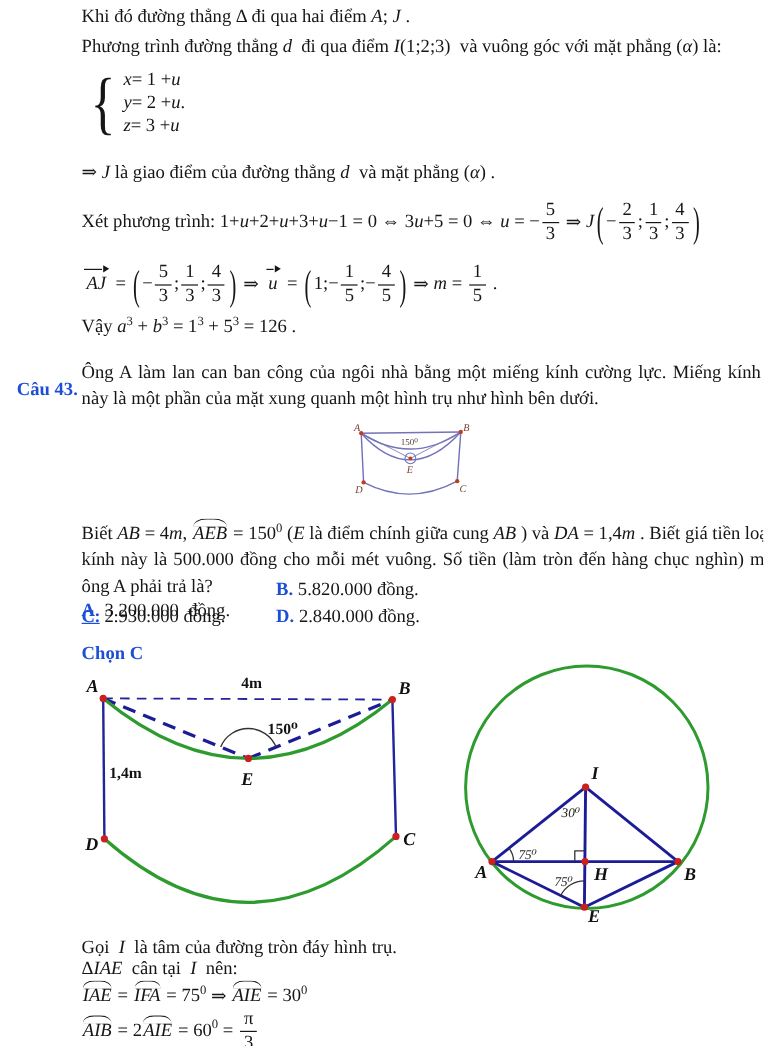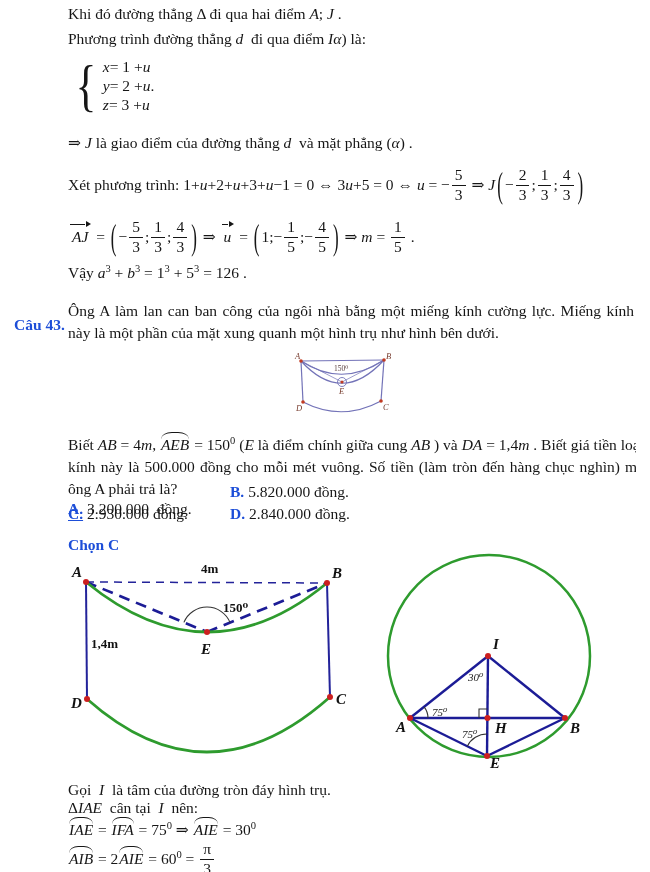--- a/index.html
+++ b/index.html
@@ -49,6 +49,7 @@
       <span class="it">d</span>
       <span>  đi qua điểm </span>
       <span class="it">I</span>
+      <span>(1;2;3)  và vuông góc với mặt phẳng (</span>
       <span class="it">α</span>
       <span>) là:</span>
     </div>

